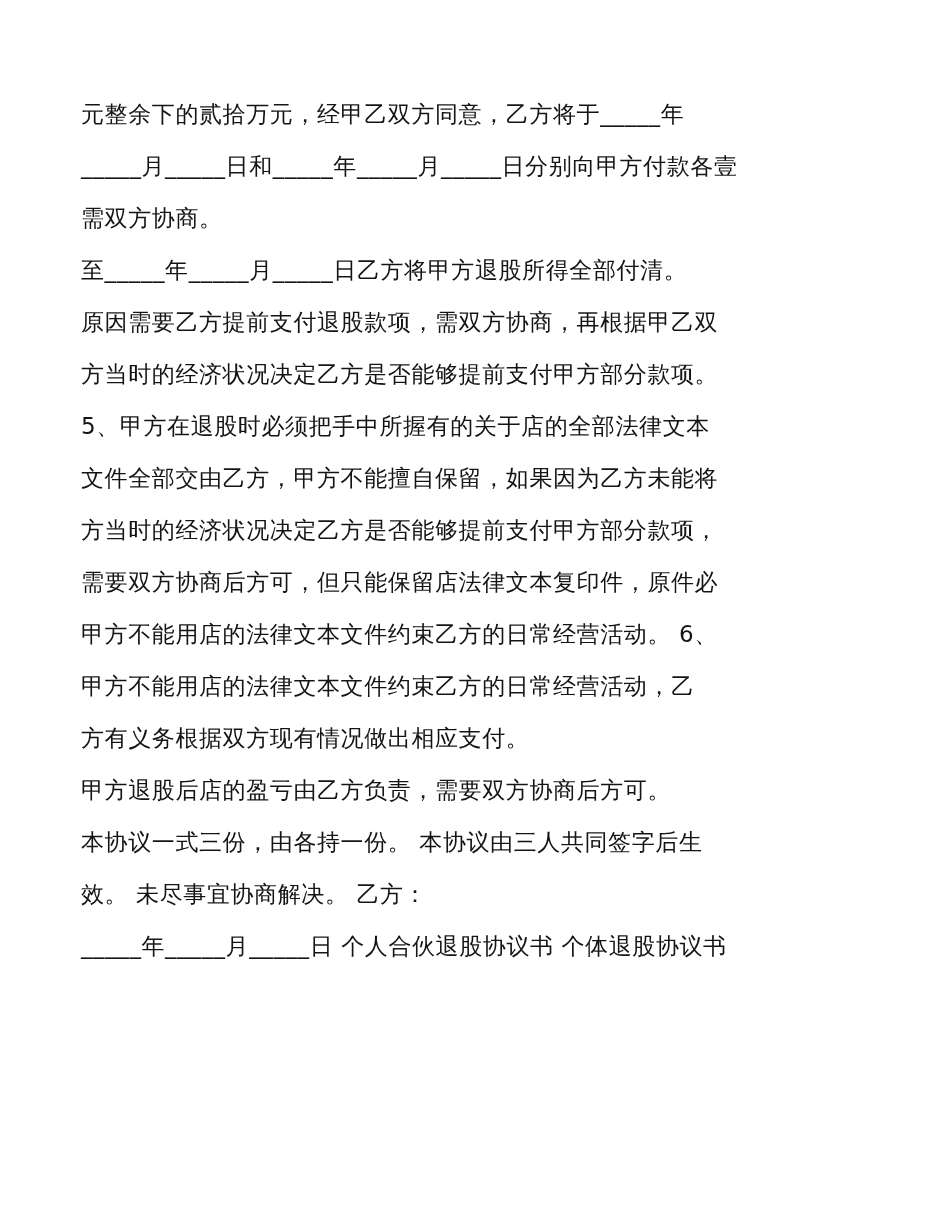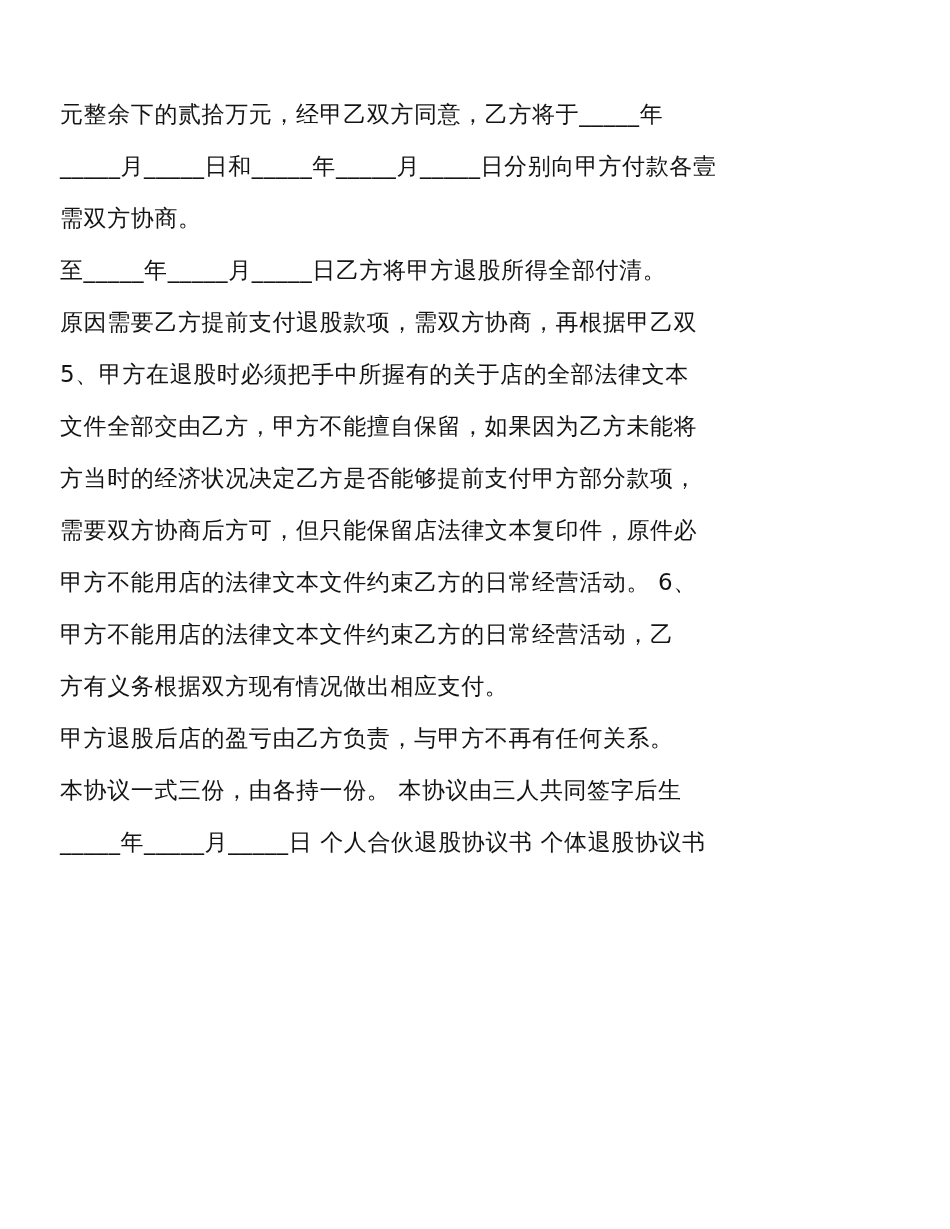--- a/index.html
+++ b/index.html
@@ -17,7 +17,7 @@
       box-sizing: border-box;
       width: 950px;
       height: 1229px;
-      padding: 88px 130px 0 60px;
+      padding: 88px 130px 0 81px;
       background: #ffffff;
     }
     .doc-line {

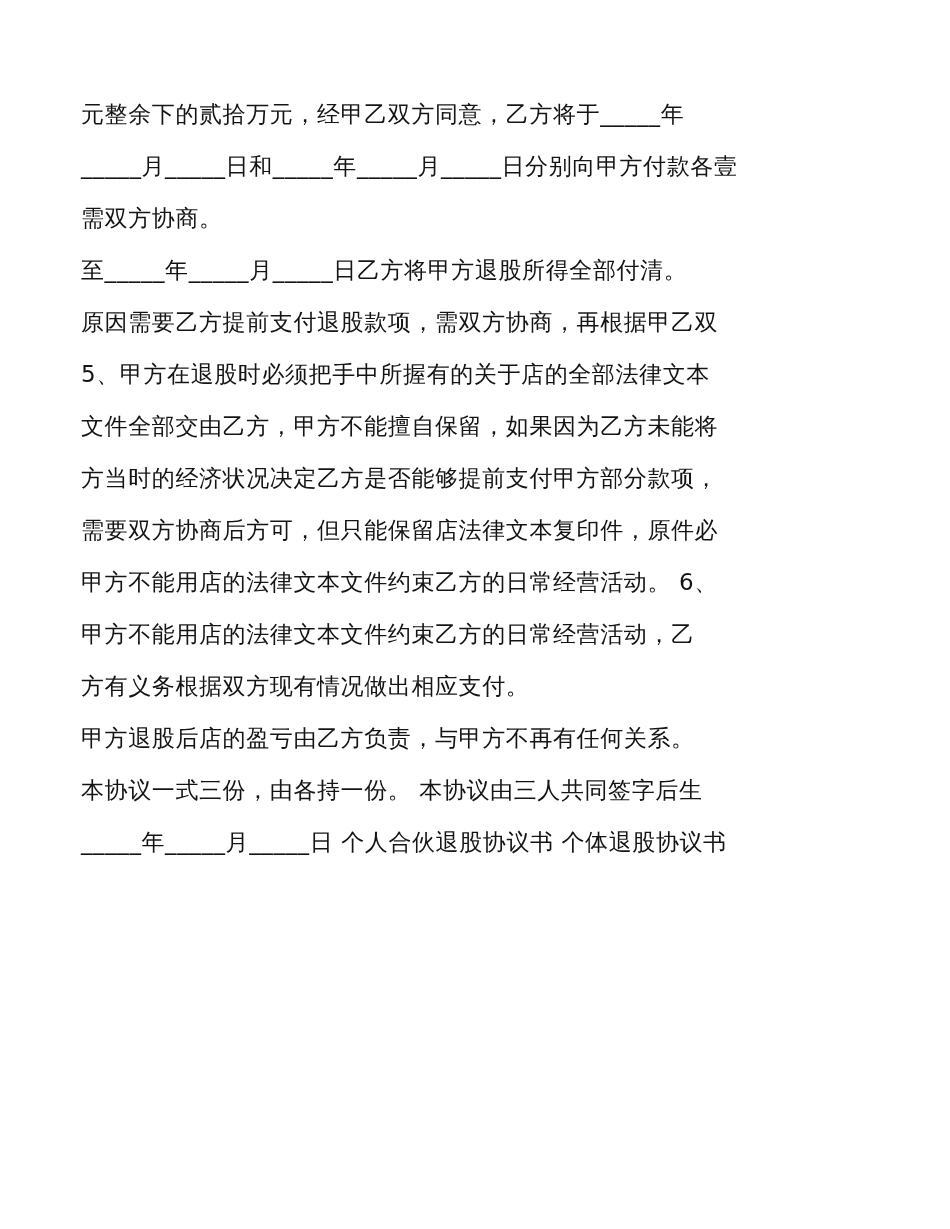--- a/index.html
+++ b/index.html
@@ -39,6 +39,7 @@
   <div class="doc-line">需双方协商。</div>
   <div class="doc-line">至_____年_____月_____日乙方将甲方退股所得全部付清。</div>
   <div class="doc-line">原因需要乙方提前支付退股款项，需双方协商，再根据甲乙双</div>
+  <div class="doc-line">方当时的经济状况决定乙方是否能够提前支付甲方部分款项。</div>
   <div class="doc-line">5、甲方在退股时必须把手中所握有的关于店的全部法律文本</div>
   <div class="doc-line">文件全部交由乙方，甲方不能擅自保留，如果因为乙方未能将</div>
   <div class="doc-line">方当时的经济状况决定乙方是否能够提前支付甲方部分款项，</div>

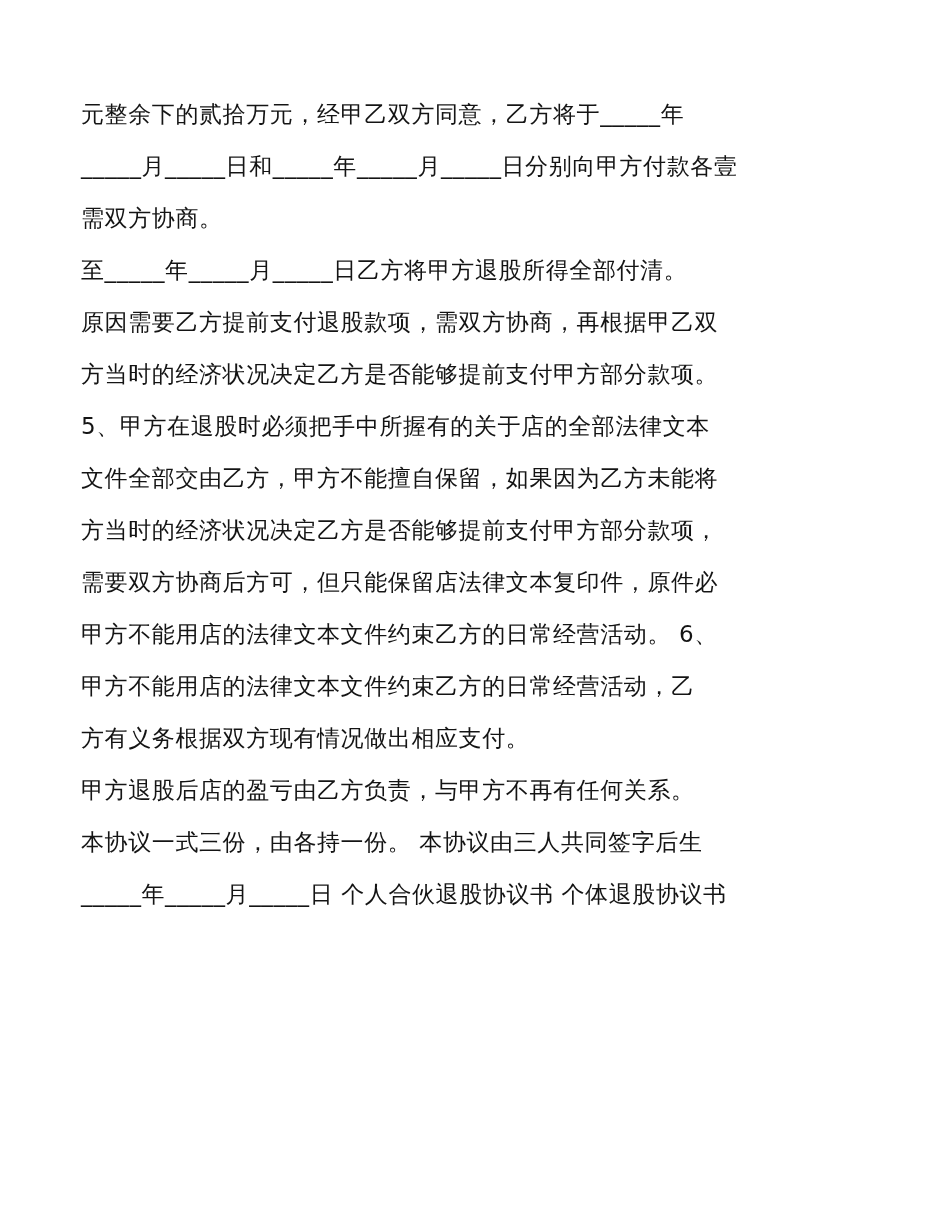--- a/index.html
+++ b/index.html
@@ -47,7 +47,7 @@
   <div class="doc-line">甲方不能用店的法律文本文件约束乙方的日常经营活动。 6、</div>
   <div class="doc-line">甲方不能用店的法律文本文件约束乙方的日常经营活动，乙</div>
   <div class="doc-line">方有义务根据双方现有情况做出相应支付。</div>
-  <div class="doc-line">甲方退股后店的盈亏由乙方负责，与甲方不再有任何关系。</div>
+  <div class="doc-line">甲方退股后店的盈亏由乙方负责，需要双方协商后方可。</div>
   <div class="doc-line">本协议一式三份，由各持一份。 本协议由三人共同签字后生</div>
   <div class="doc-line">_____年_____月_____日 个人合伙退股协议书 个体退股协议书</div>
 </div>

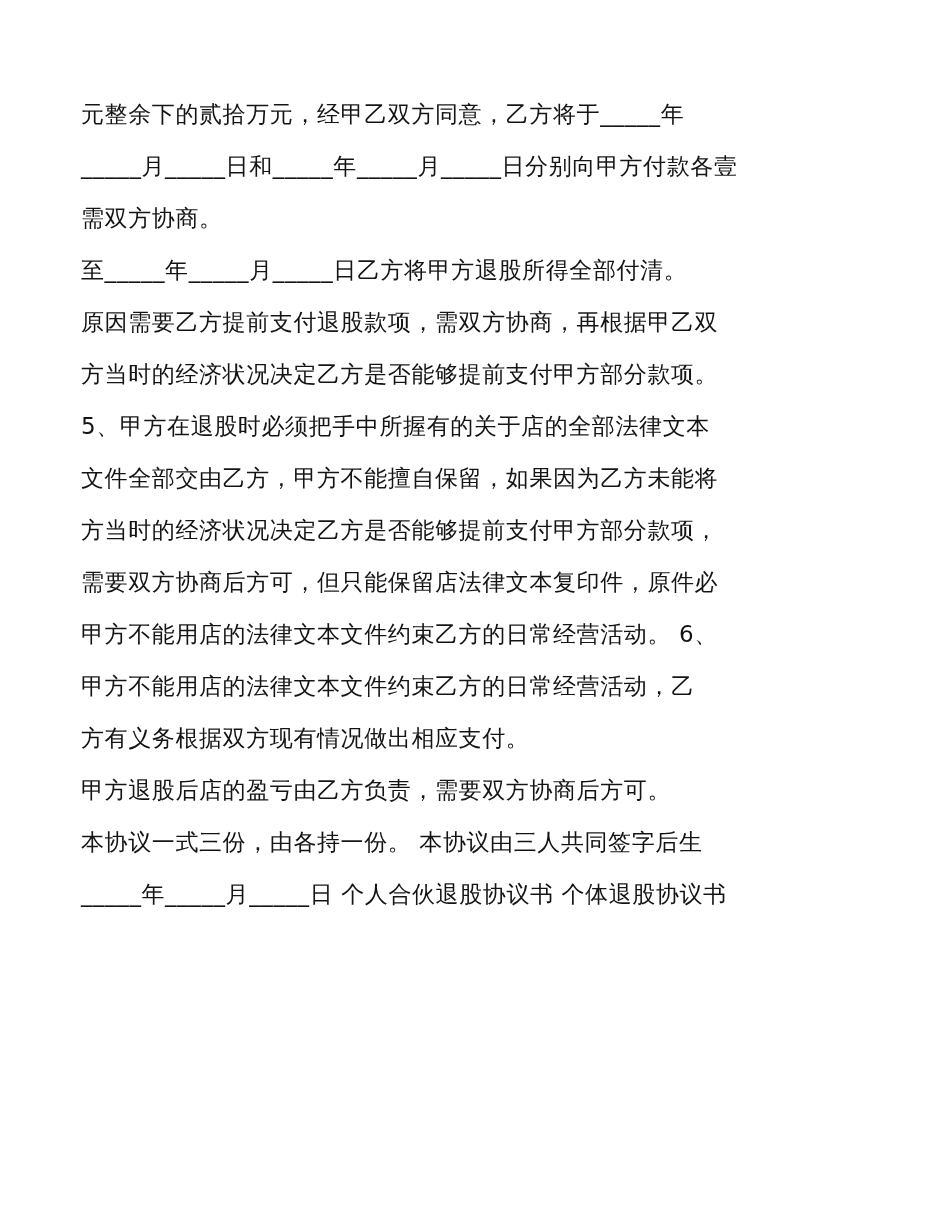--- a/index.html
+++ b/index.html
@@ -49,6 +49,7 @@
   <div class="doc-line">方有义务根据双方现有情况做出相应支付。</div>
   <div class="doc-line">甲方退股后店的盈亏由乙方负责，需要双方协商后方可。</div>
   <div class="doc-line">本协议一式三份，由各持一份。 本协议由三人共同签字后生</div>
+  <div class="doc-line">效。 未尽事宜协商解决。 乙方：</div>
   <div class="doc-line">_____年_____月_____日 个人合伙退股协议书 个体退股协议书</div>
 </div>
 

